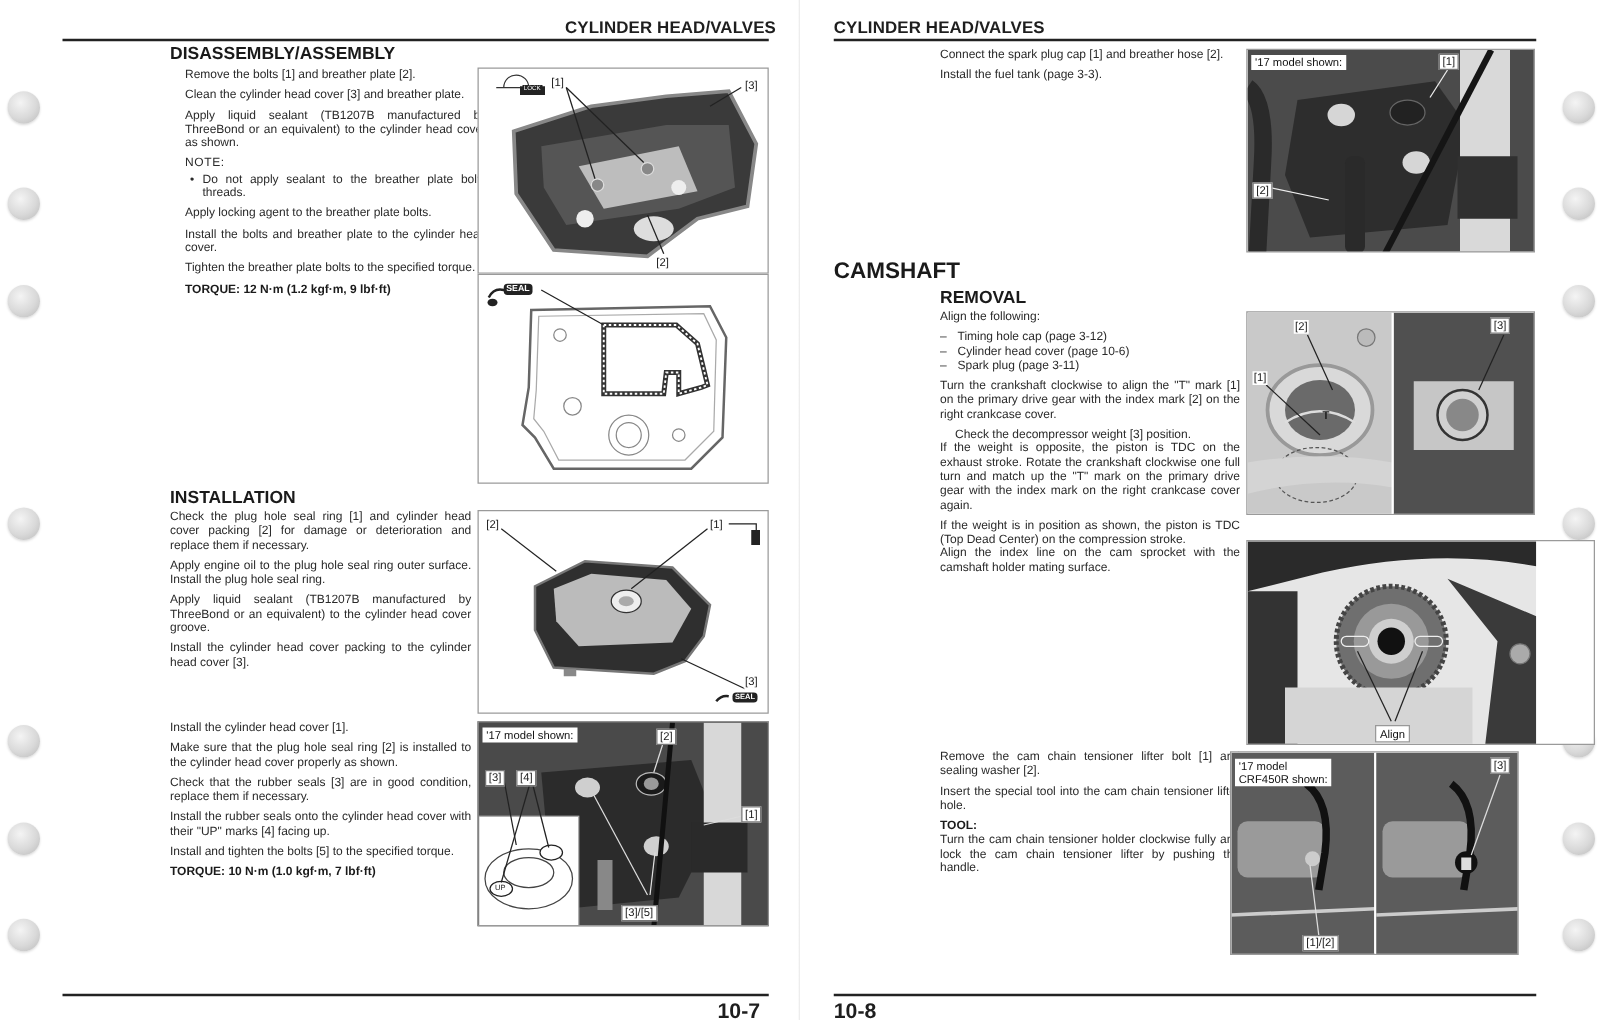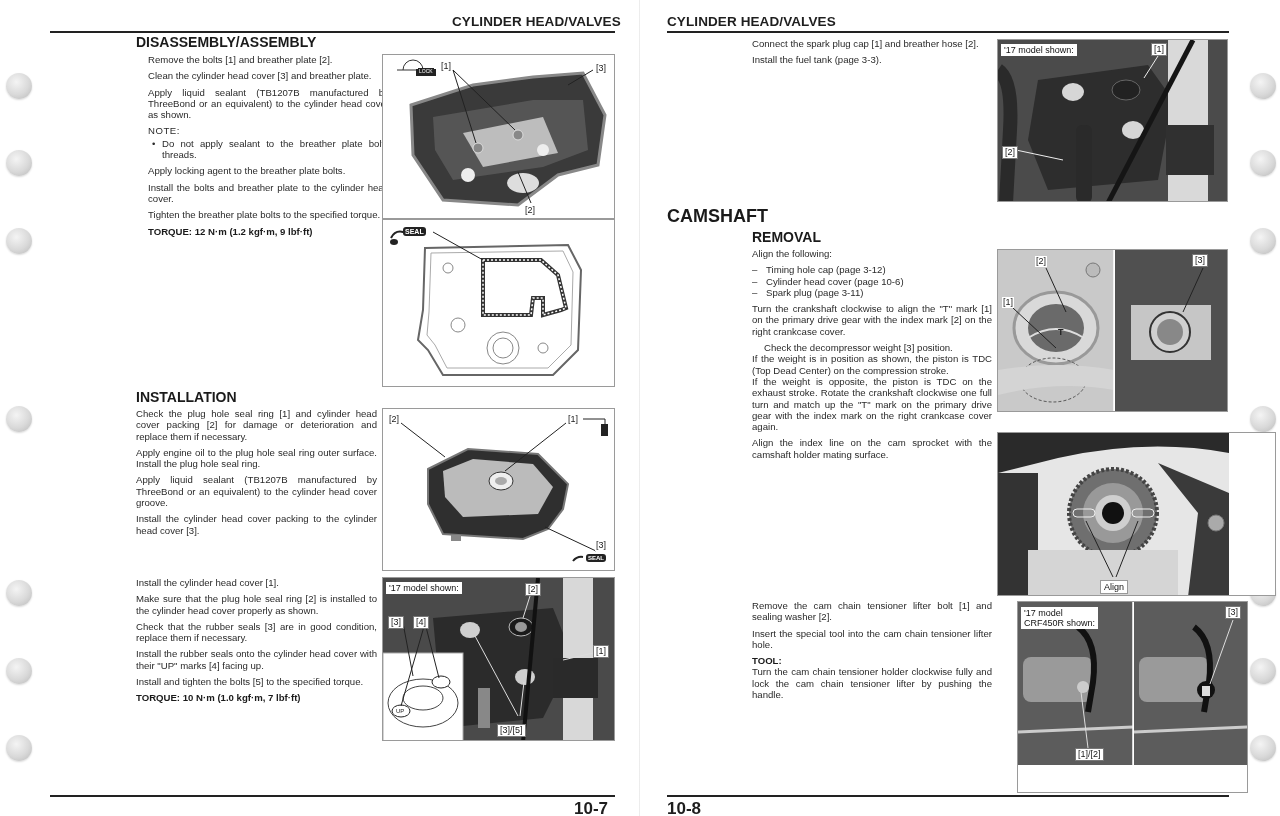--- a/index.html
+++ b/index.html
@@ -243,8 +243,8 @@
     </ul>
     <p>Turn the crankshaft clockwise to align the "T" mark [1] on the primary drive gear with the index mark [2] on the right crankcase cover.</p>
     <p style="margin-bottom:0;margin-left:12px;">Check the decompressor weight [3] position.</p>
+    <p>If the weight is opposite, the piston is TDC on the exhaust stroke. Rotate the crankshaft clockwise one full turn and match up the "T" mark on the primary drive gear with the index mark on the right crankcase cover again.</p>
     <p style="margin-bottom:0;">If the weight is in position as shown, the piston is TDC (Top Dead Center) on the compression stroke.</p>
-    <p>If the weight is opposite, the piston is TDC on the exhaust stroke. Rotate the crankshaft clockwise one full turn and match up the "T" mark on the primary drive gear with the index mark on the right crankcase cover again.</p>
     <p>Align the index line on the cam sprocket with the camshaft holder mating surface.</p>
   </div>
 

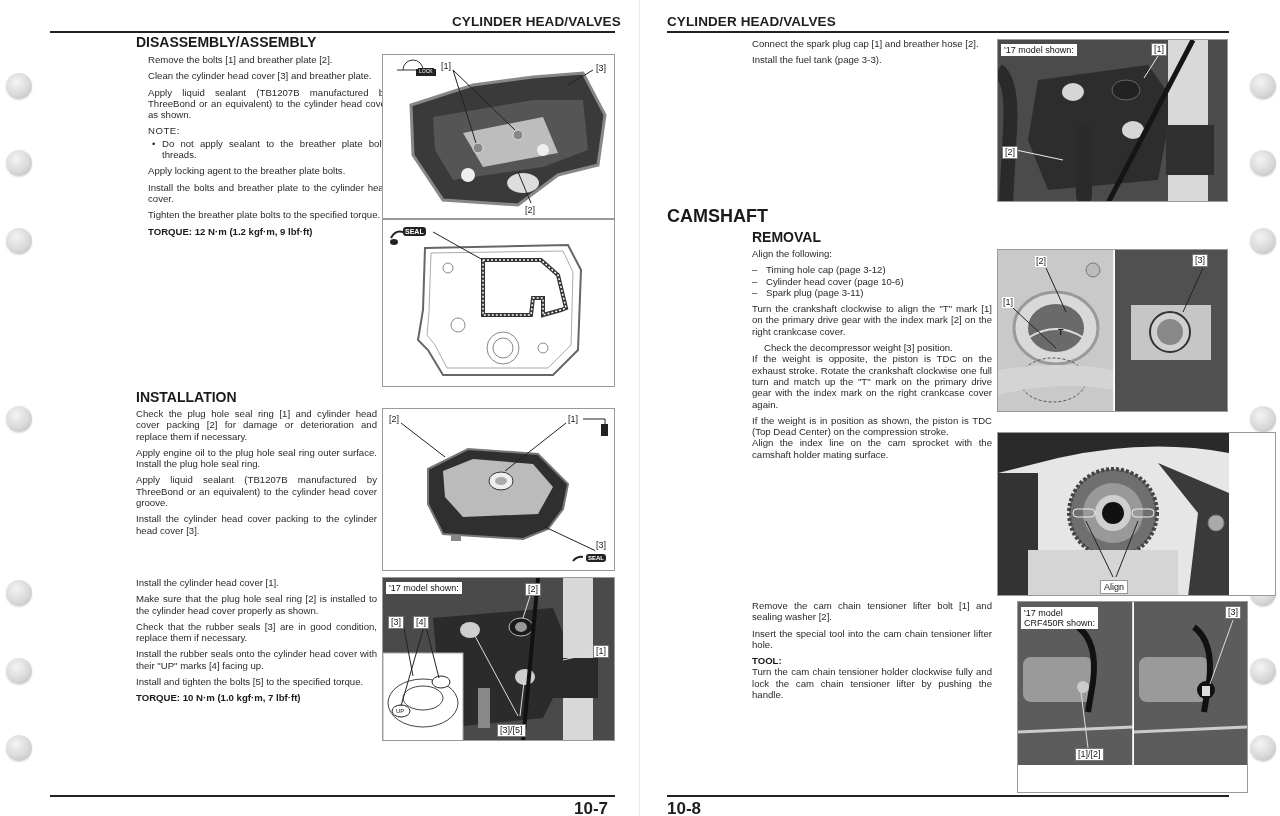--- a/index.html
+++ b/index.html
@@ -299,7 +299,7 @@
     <p>Turn the cam chain tensioner holder clockwise fully and lock the cam chain tensioner lifter by pushing the handle.</p>
   </div>
 
-  <div class="figure" style="left:377px;top:601px;width:231px;height:192px;">
+  <div class="figure" style="left:344px;top:601px;width:231px;height:163px;">
     <svg width="231" height="163">
       <rect width="115" height="163" fill="#5c5c5c"></rect>
       <rect x="116" width="115" height="163" fill="#5c5c5c"></rect>

